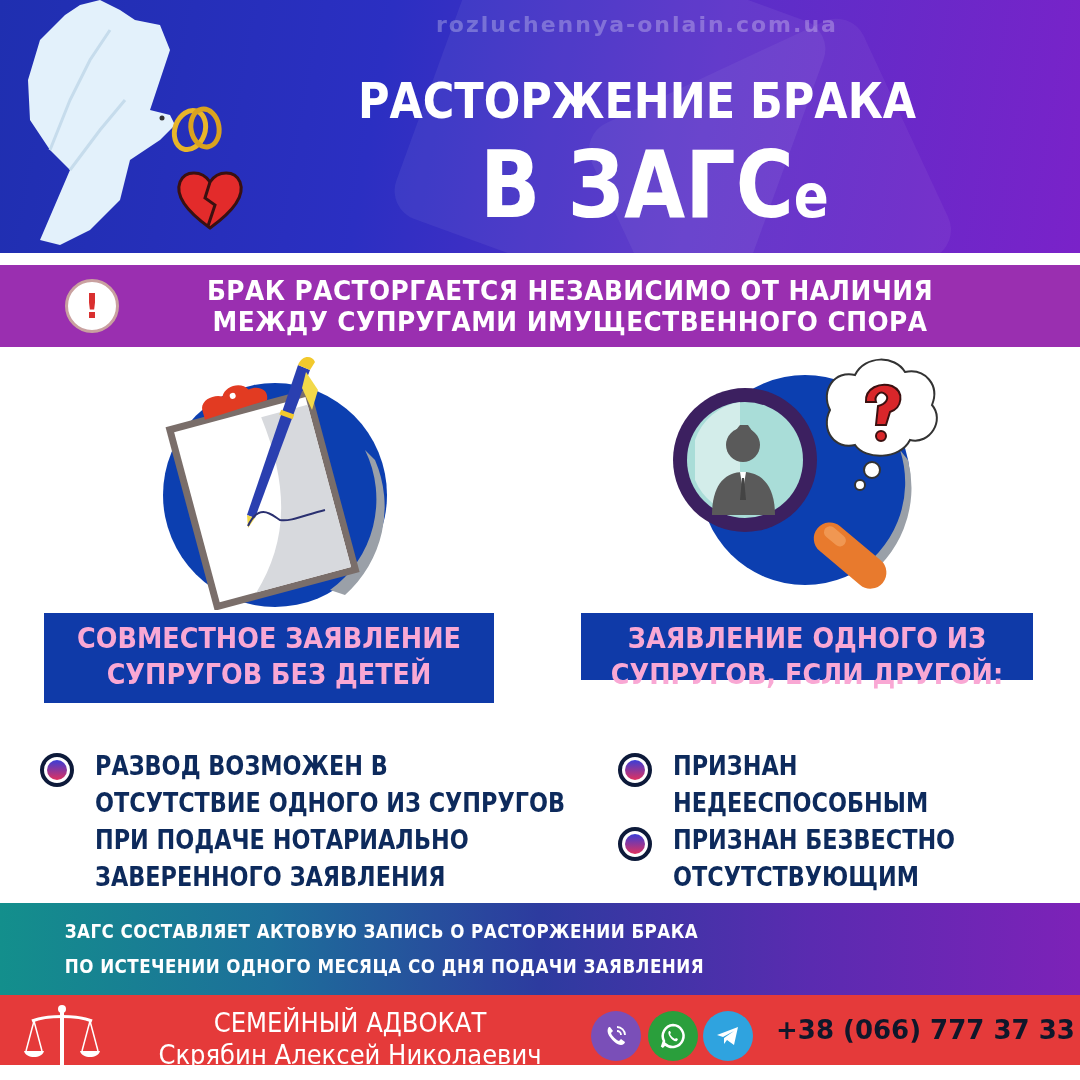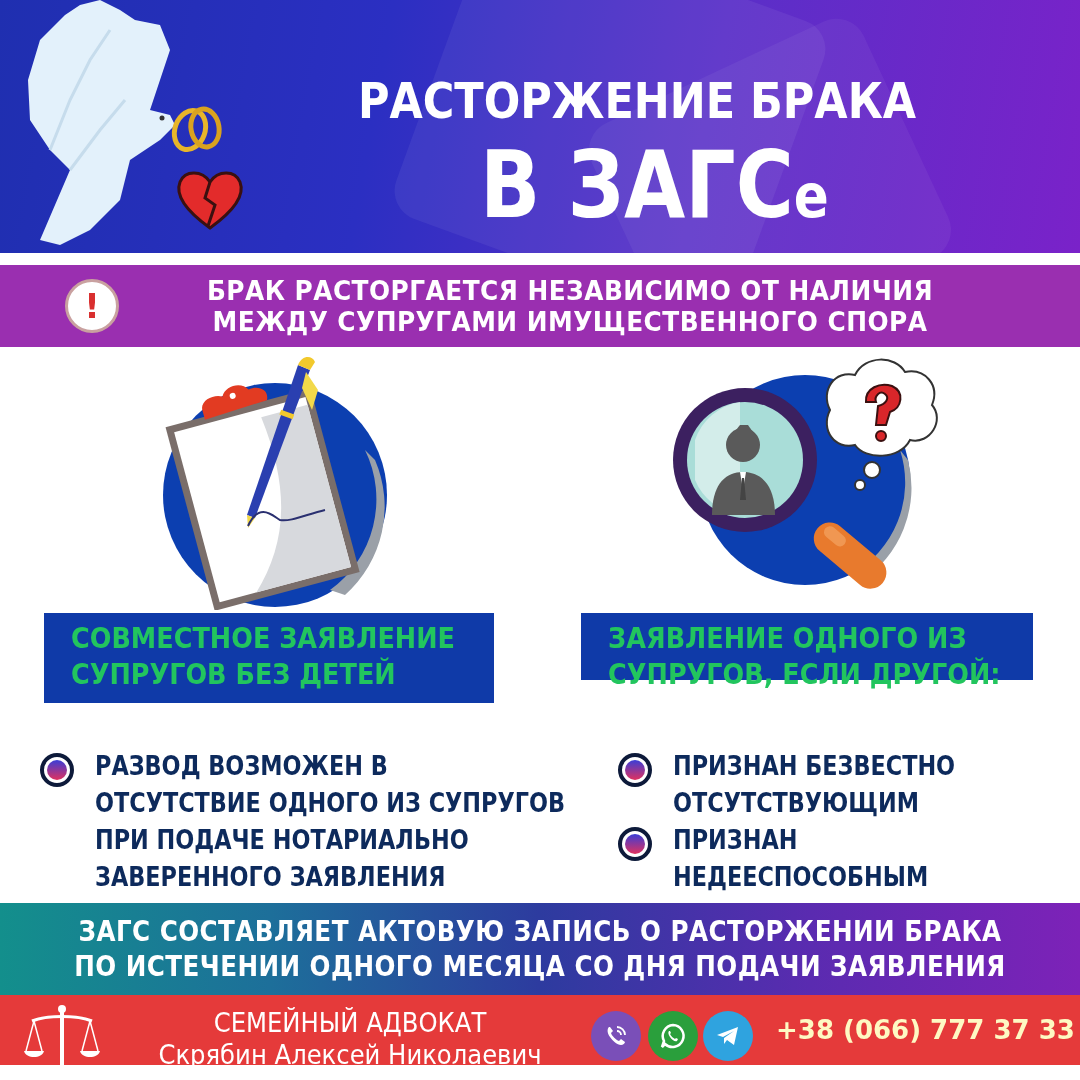--- a/index.html
+++ b/index.html
@@ -127,6 +127,7 @@
     <path d="M200 182 L195 198 L205 205 L198 226" stroke="#3a1010" stroke-width="3" fill="none"></path>
   </svg>
 
+  <div class="watermark">rozluchennya-onlain.com.ua</div>
   <div class="title1">РАСТОРЖЕНИЕ БРАКА</div>
   <div class="title2">
     <span>В ЗАГС</span><span class="small">е</span>

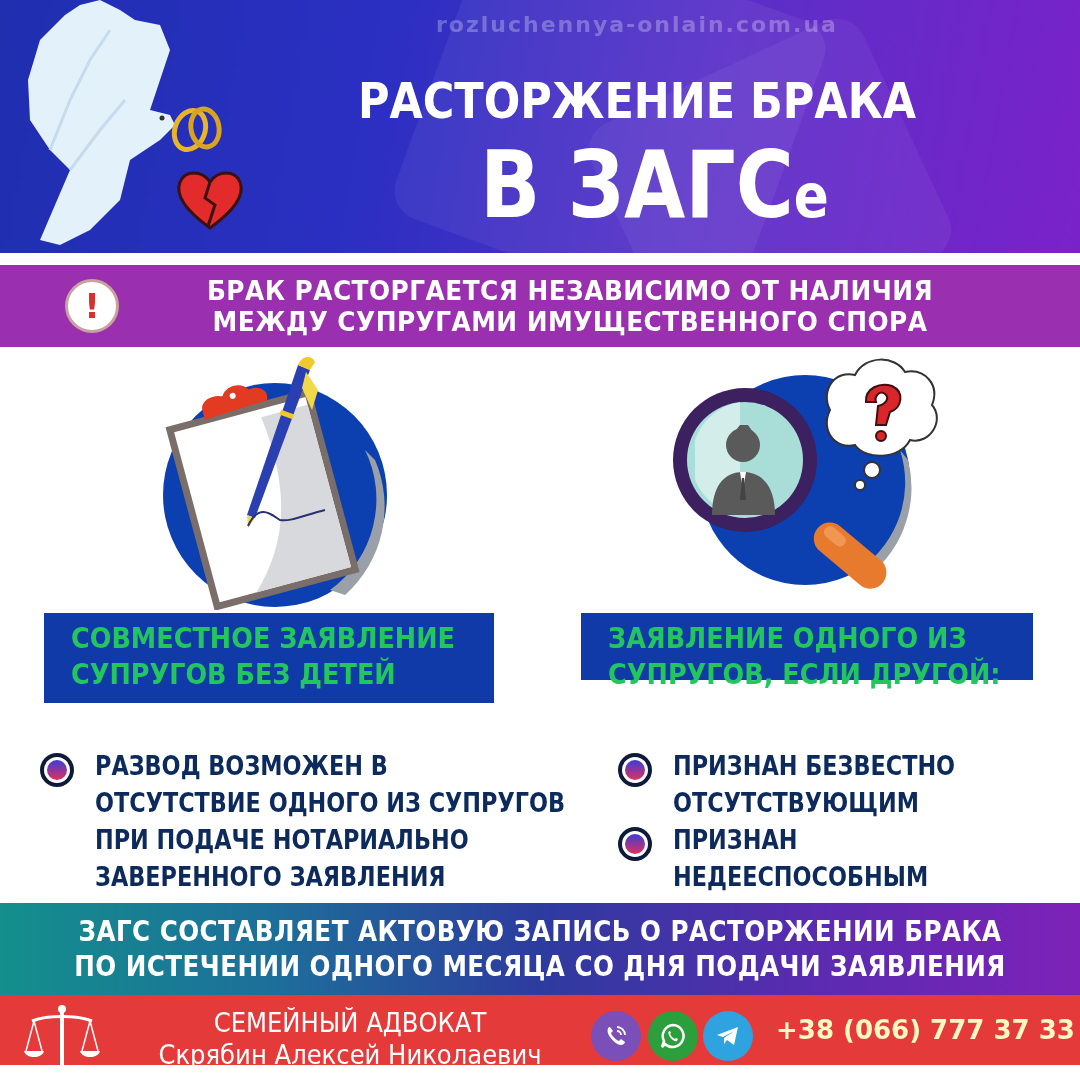--- a/index.html
+++ b/index.html
@@ -58,8 +58,8 @@
 
   
   .sec-head {
-    position: absolute; background: #0f3aa8; color: #22c55e; font-weight: bold;
-    font-size: 29px; line-height: 36px; padding-top: 7px;
+    position: absolute; background: #0f3aa8; color: #f9a8d4; font-weight: bold;
+    font-size: 29px; line-height: 36px; text-align: center; padding-top: 7px;
     font-family: "DejaVu Sans", sans-serif;
   }
   .sec-head-left { left: 44px; top: 613px; width: 450px; height: 90px; }

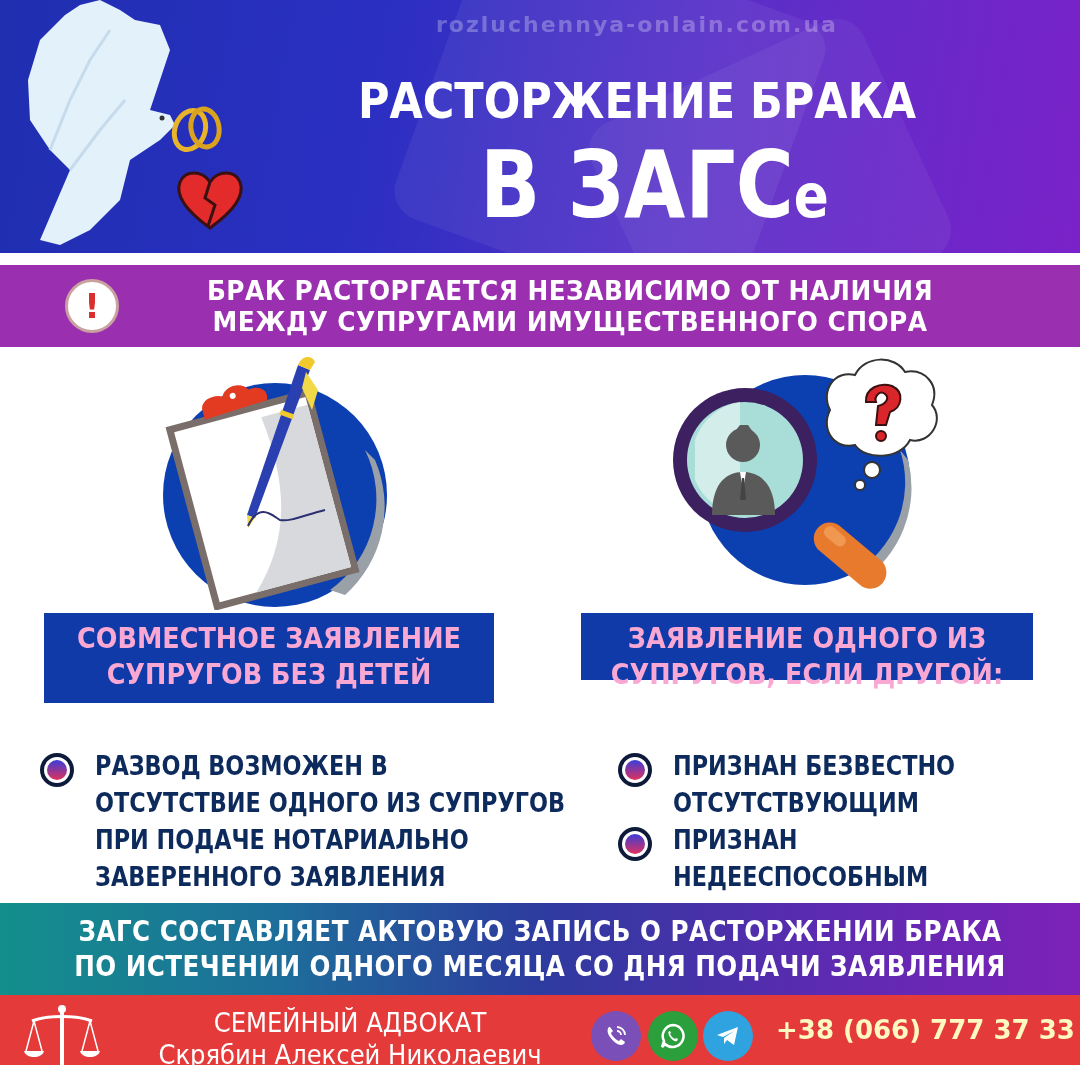--- a/index.html
+++ b/index.html
@@ -210,15 +210,15 @@
     <span class="dot">
         <i></i>
       </span>
-    <span class="txt">ПРИЗНАН БЕЗВЕСТНО</span>
-    <span class="txt">ОТСУТСТВУЮЩИМ</span>
+    <span class="txt">ПРИЗНАН</span>
+    <span class="txt">НЕДЕЕСПОСОБНЫМ</span>
   </div>
   <div class="bullet">
     <span class="dot">
         <i></i>
       </span>
-    <span class="txt">ПРИЗНАН</span>
-    <span class="txt">НЕДЕЕСПОСОБНЫМ</span>
+    <span class="txt">ПРИЗНАН БЕЗВЕСТНО</span>
+    <span class="txt">ОТСУТСТВУЮЩИМ</span>
   </div>
 </div>
 

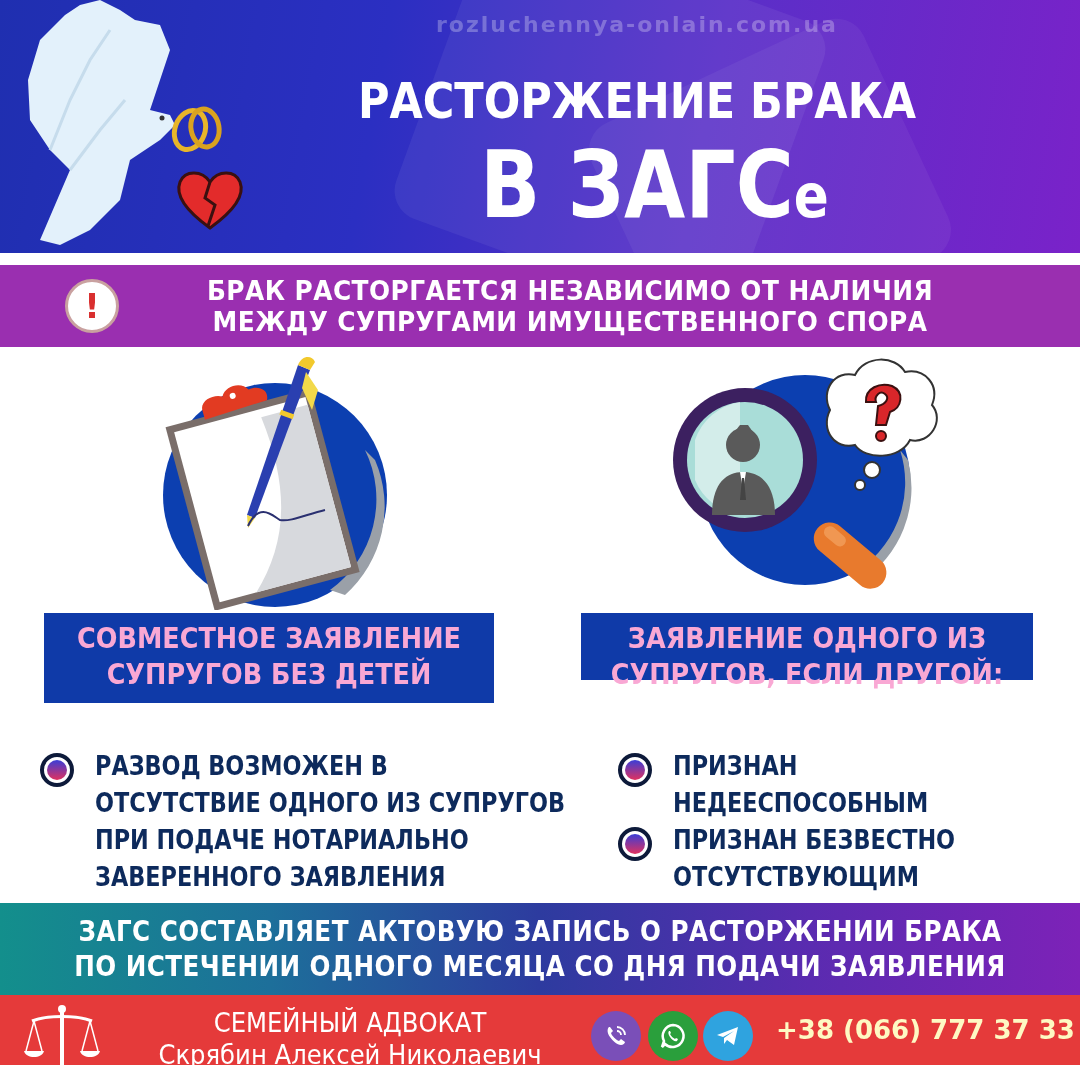--- a/index.html
+++ b/index.html
@@ -86,8 +86,8 @@
     background: linear-gradient(90deg, #138f8c 0%, #1d6f9a 25%, #2d3b9f 50%, #5a2bb0 75%, #7d22b8 100%);
   }
   .note-text {
-    position: absolute; left: 0; top: 11px; width: 1080px; text-align: center; color: #fff;
-    font-weight: bold; font-size: 28px; line-height: 35px; letter-spacing: 0.5px;
+    position: absolute; left: 0; top: 11px; width: 1080px; text-align: left; color: #fff;
+    font-weight: bold; font-size: 19px; line-height: 35px; letter-spacing: 0.5px;
   }
   .note-text span { display: block; transform: scaleX(0.88); transform-origin: center; white-space: nowrap; }
 

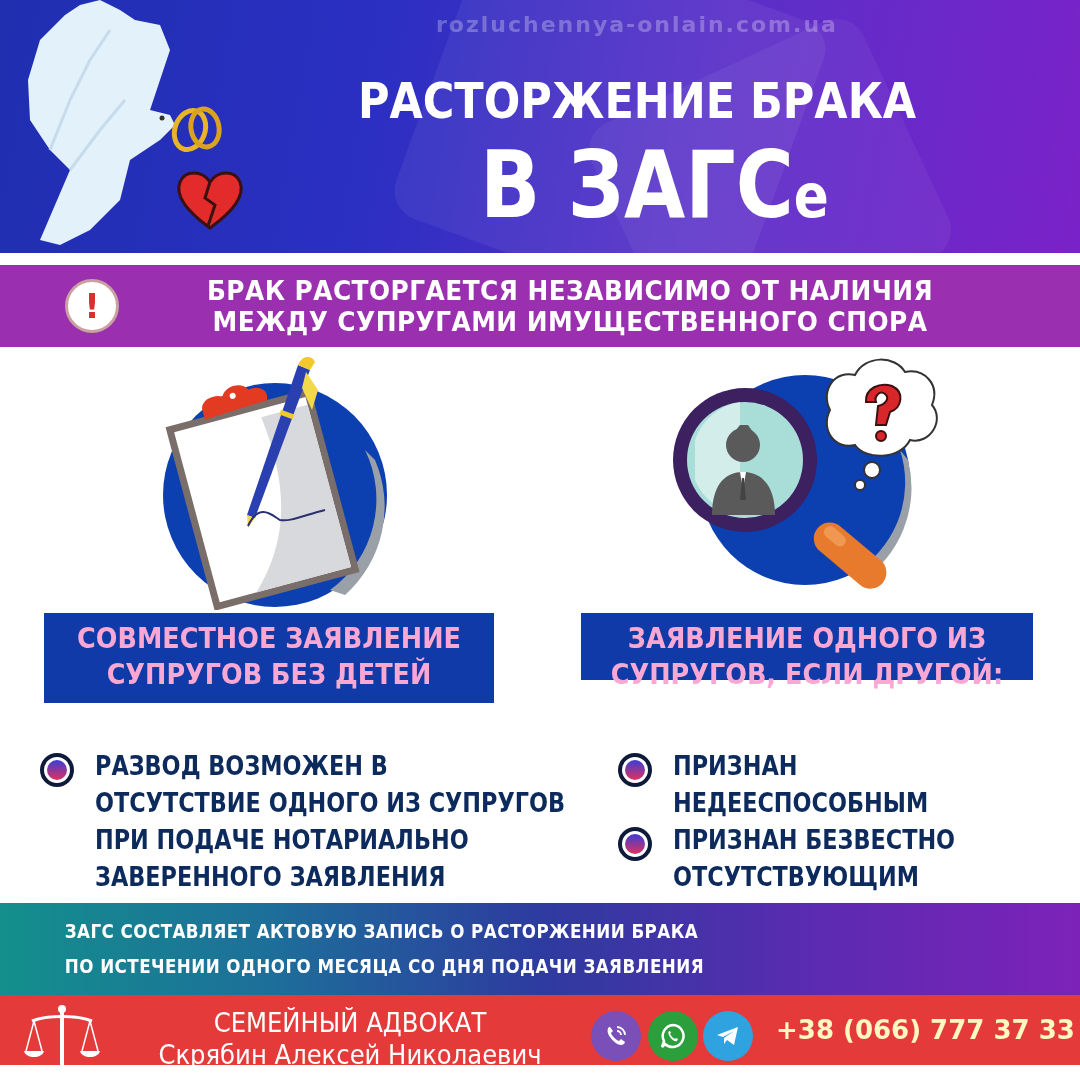--- a/index.html
+++ b/index.html
@@ -105,7 +105,7 @@
   .whatsapp { left: 648px; background: #2a9f3c; }
   .telegram { left: 703px; background: #2fa3df; }
   .phone {
-    position: absolute; left: 776px; top: 20px; color: #fef9c3; font-weight: bold; font-size: 26px;
+    position: absolute; left: 776px; top: 20px; color: #0f172a; font-weight: bold; font-size: 26px;
     font-family: "DejaVu Sans", sans-serif; white-space: nowrap;
   }
 </style>

